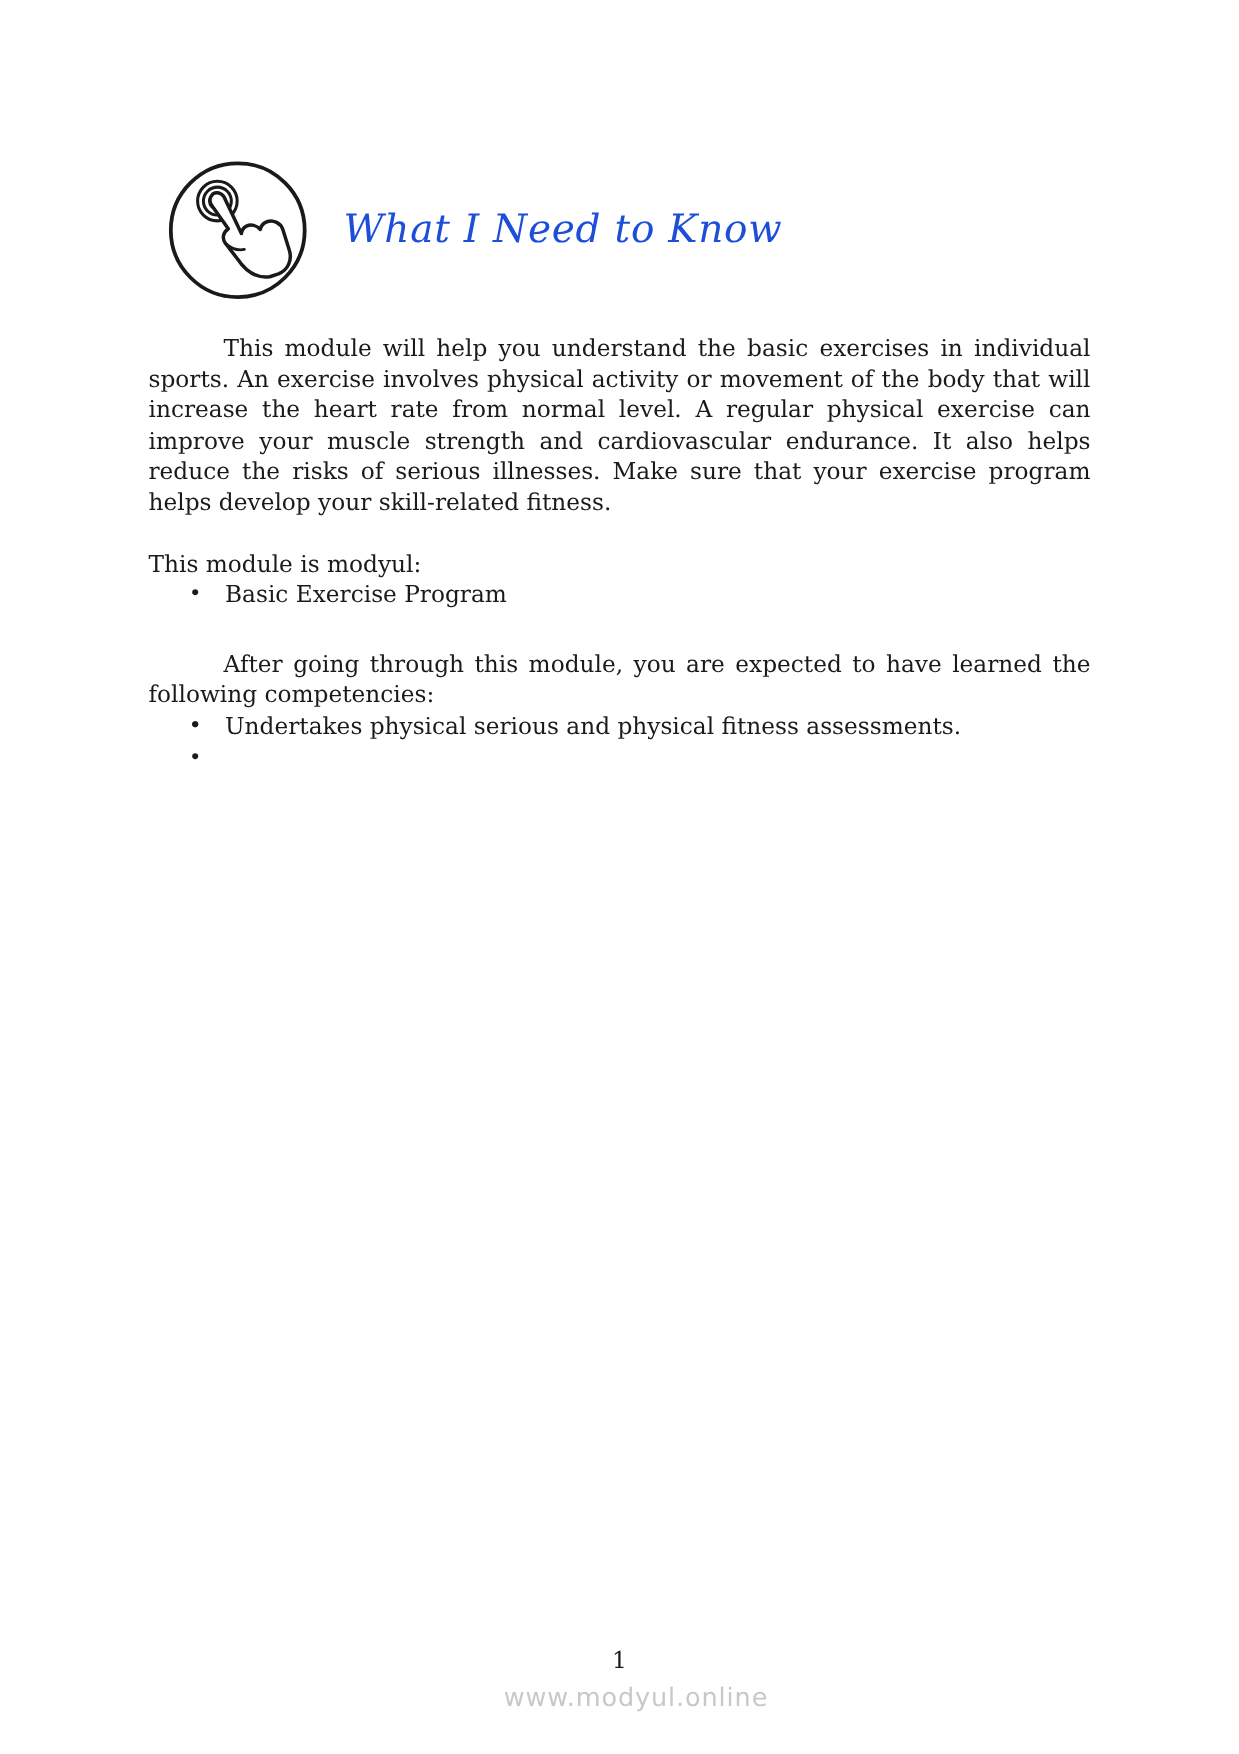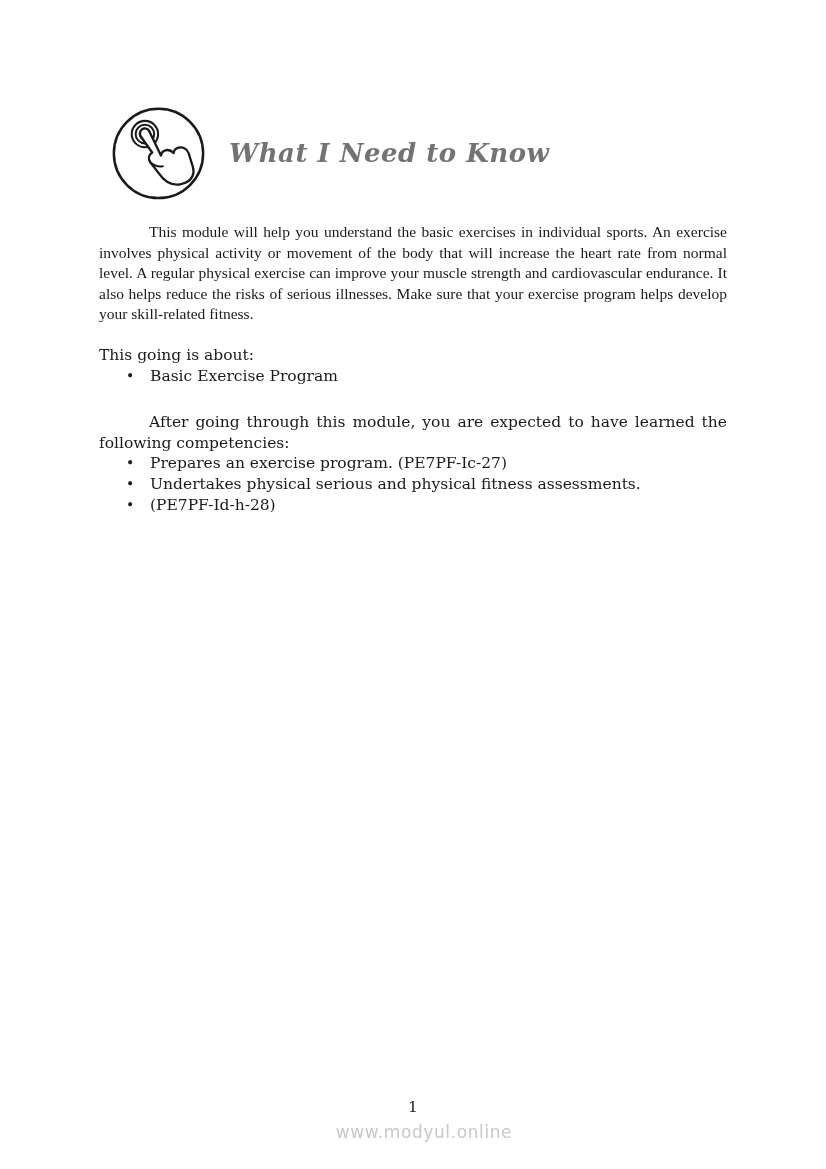--- a/index.html
+++ b/index.html
@@ -38,10 +38,10 @@
   .icon-wrap svg { width: 100%; height: 100%; display: block; }
   .page-title {
     font-size: 26px;
-    font-weight: bold;
+    font-weight: normal;
     font-style: italic;
     letter-spacing: 0.5px;
-    color: #737373;
+    color: #1d4ed8;
     white-space: nowrap;
   }
   

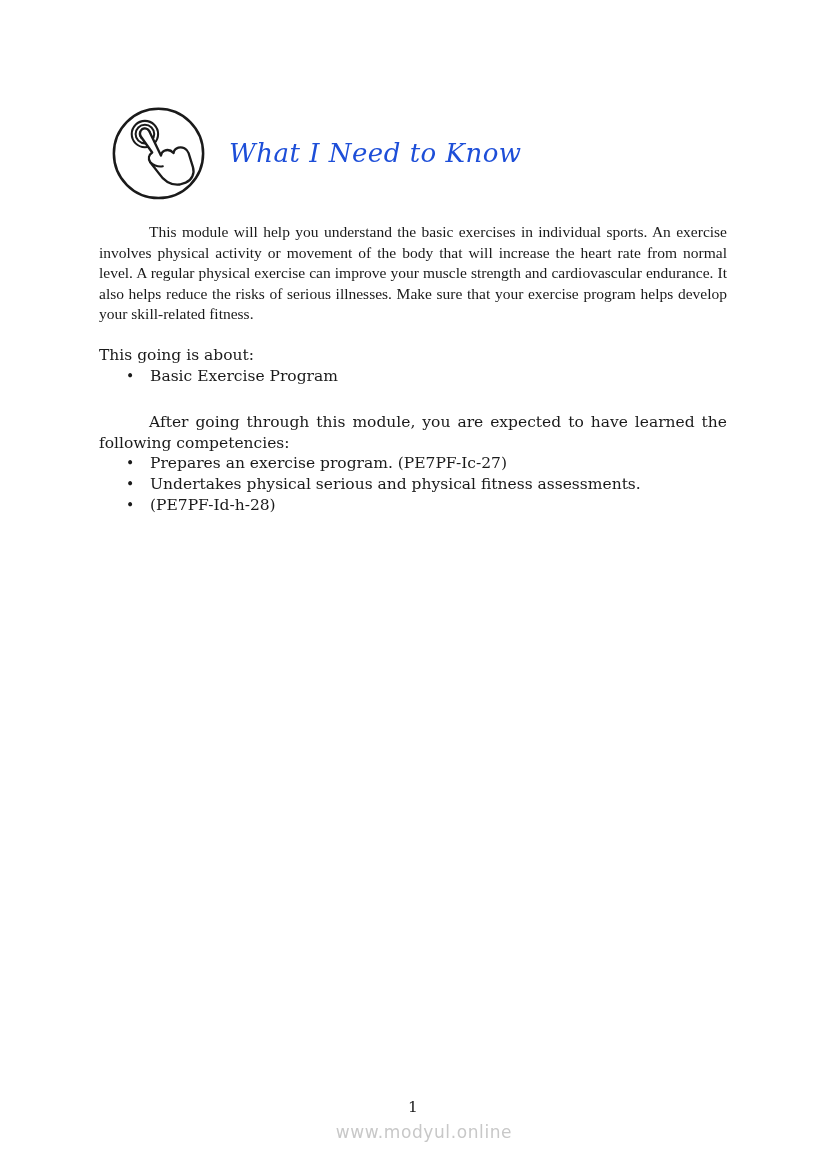--- a/index.html
+++ b/index.html
@@ -52,7 +52,7 @@
     text-align: justify;
   }
   .para.indent { text-indent: 50px; }
-  .p-intro { margin-top: 21px; font-family: Liberation Serif, serif; }
+  .p-intro { margin-top: 21px; }
   .lead-line {
     margin: 0;
     font-size: 15.5px;

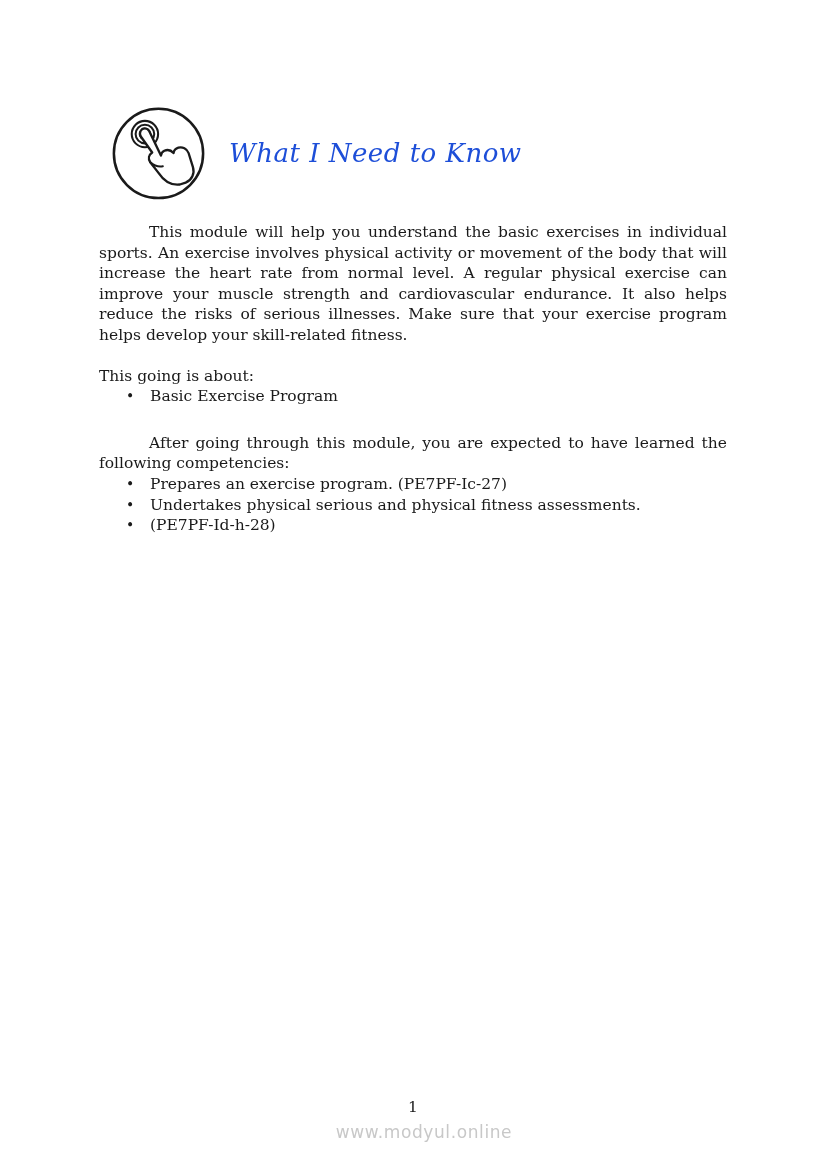--- a/index.html
+++ b/index.html
@@ -141,7 +141,7 @@
 
     <p class="para indent p-intro">This module will help you understand the basic exercises in individual sports. An exercise involves physical activity or movement of the body that will increase the heart rate from normal level. A regular physical exercise can improve your muscle strength and cardiovascular endurance. It also helps reduce the risks of serious illnesses. Make sure that your exercise program helps develop your skill-related fitness.</p>
 
-    <p class="lead-line lead-about">This going is about:</p>
+    <p class="lead-line lead-about">This module is modyul:</p>
 
     <ul class="bullets bullets-about">
       <li>

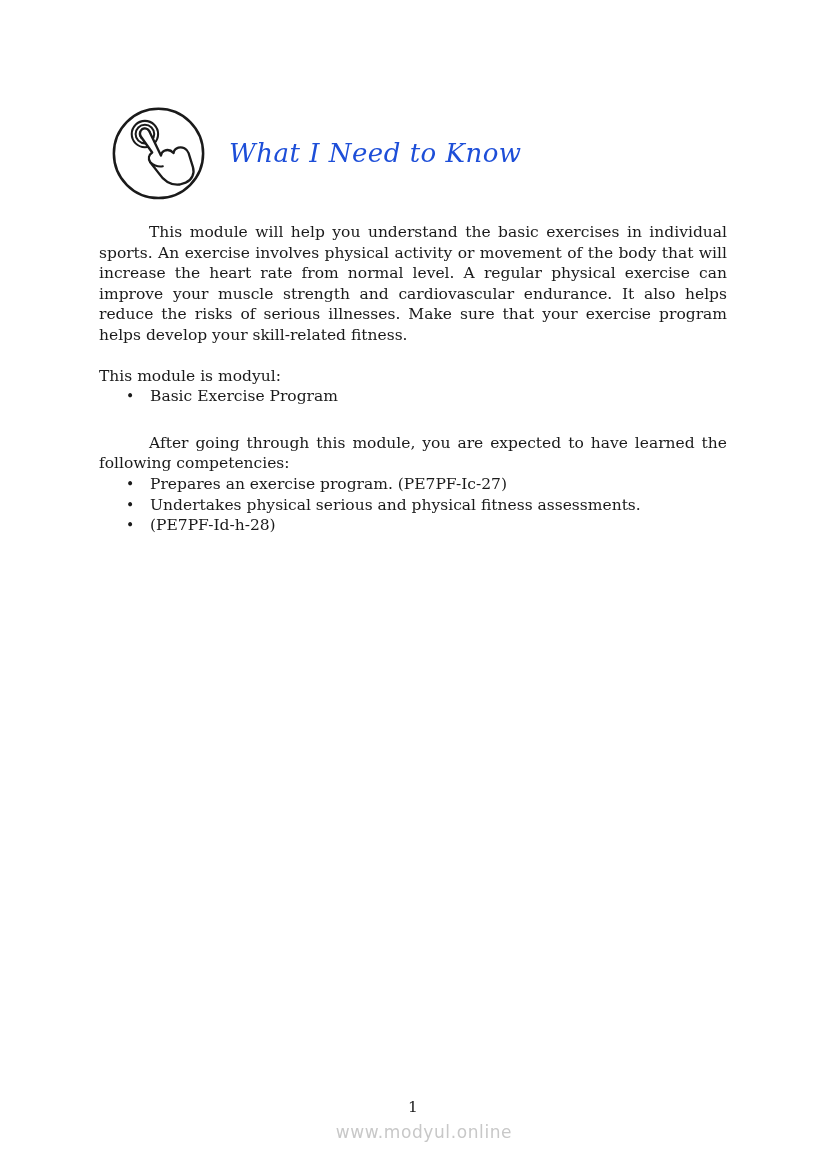--- a/index.html
+++ b/index.html
@@ -155,7 +155,6 @@
     <ul class="bullets bullets-comp">
       <li>
         <span class="bullet-glyph">•</span>
-        <span>Prepares an exercise program. (PE7PF-Ic-27)</span>
         
       </li>
       <li>

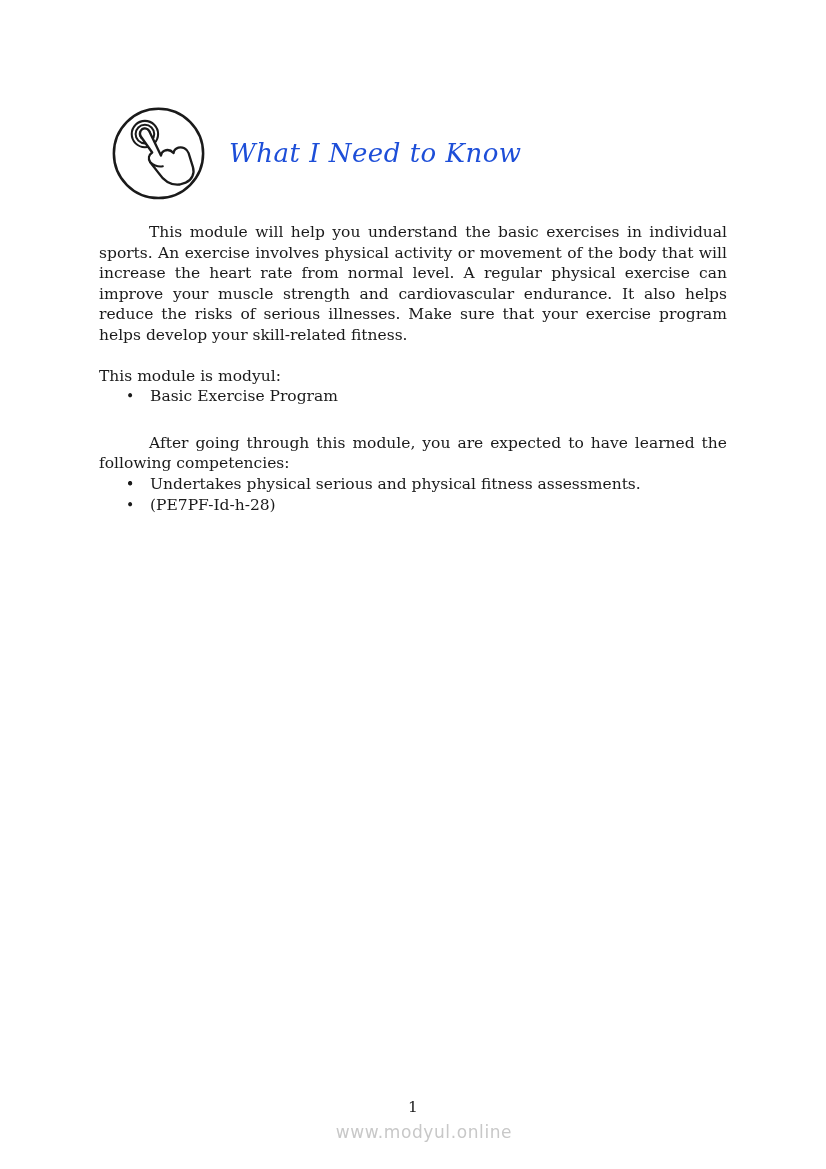--- a/index.html
+++ b/index.html
@@ -163,7 +163,6 @@
       </li>
       <li>
         <span class="bullet-glyph">•</span>
-        <span class="code-line">(PE7PF-Id-h-28)</span>
       </li>
     </ul>
 

